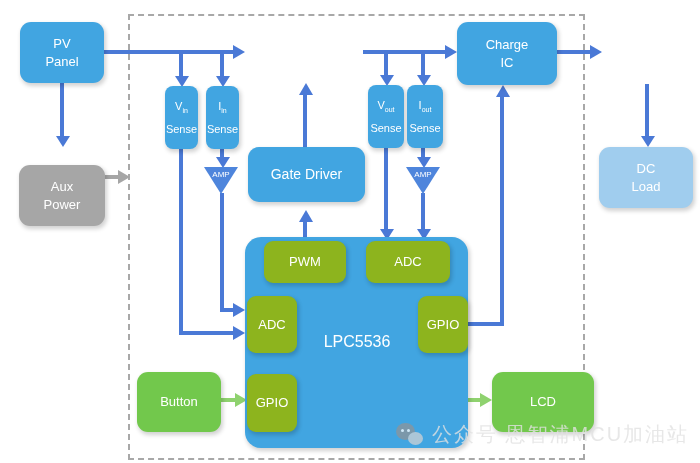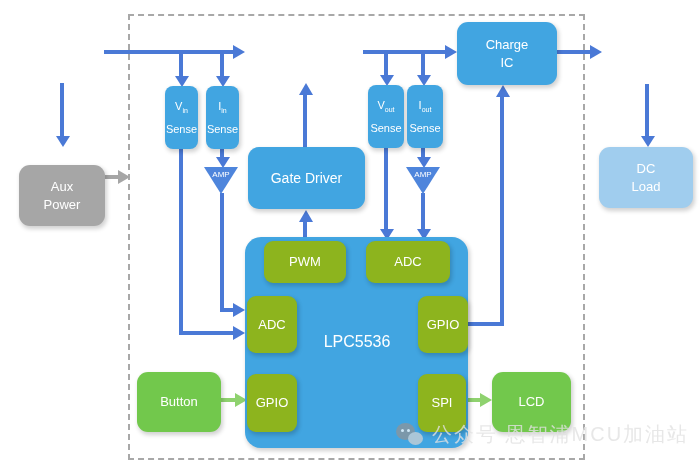--- a/index.html
+++ b/index.html
@@ -126,6 +126,10 @@
   <div class="hline gline" style="left:466px;top:398px;width:14px;height:4px"></div>
   <div class="ah r g" style="left:480px;top:393px"></div>
 
+  <div class="box blue" style="left:20px;top:22px;width:84px;height:61px">
+    <span>PV</span>
+    <span>Panel</span>
+  </div>
 
   <div class="box grayb" style="left:19px;top:147px;width:86px;height:61px">
     <span>Aux</span>

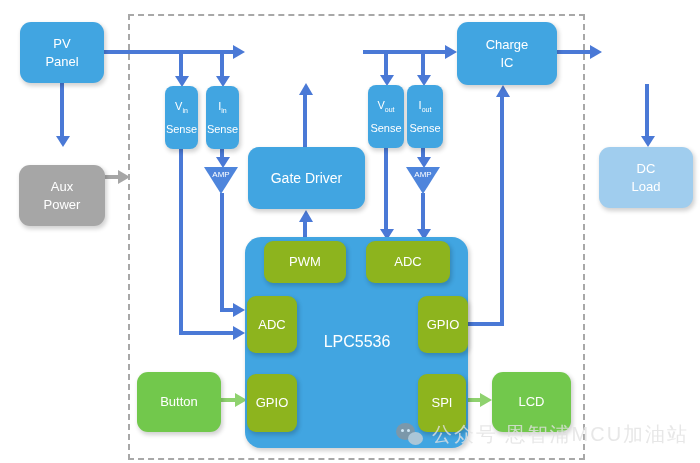--- a/index.html
+++ b/index.html
@@ -162,7 +162,7 @@
   <div class="tri" style="left:406px;top:167px"></div>
   <div class="tri-label" style="left:406px;top:170px">AMP</div>
 
-  <div class="box blue" style="left:248px;top:147px;width:117px;height:62px;font-size:14px">Gate Driver</div>
+  <div class="box blue" style="left:248px;top:147px;width:117px;height:55px;font-size:14px">Gate Driver</div>
 
   <div class="box blue" style="left:457px;top:22px;width:100px;height:63px">
     <span>Charge</span>

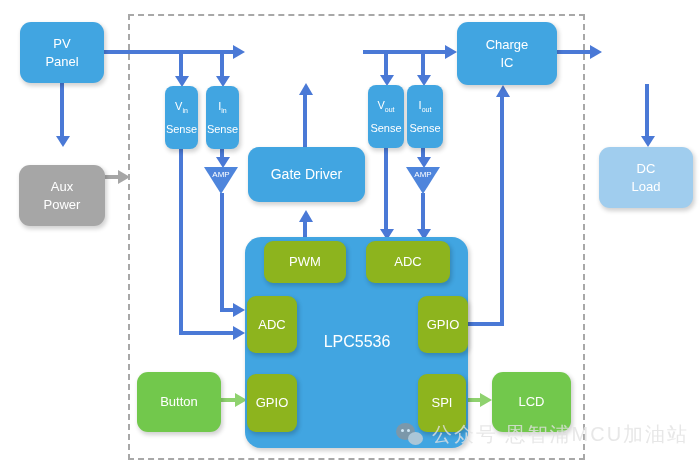--- a/index.html
+++ b/index.html
@@ -183,7 +183,6 @@
   <div class="box mod" style="left:247px;top:296px;width:50px;height:57px">ADC</div>
   <div class="box mod" style="left:418px;top:296px;width:50px;height:57px">GPIO</div>
   <div class="box mod" style="left:247px;top:374px;width:50px;height:58px">GPIO</div>
-  <div class="box mod" style="left:418px;top:374px;width:48px;height:58px">SPI</div>
 
   <div class="box per" style="left:137px;top:372px;width:84px;height:60px">Button</div>
   <div class="box per" style="left:492px;top:372px;width:79px;height:60px">LCD</div>

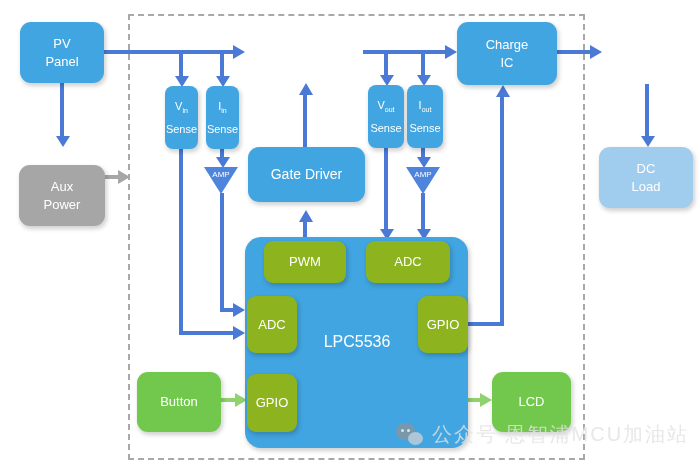--- a/index.html
+++ b/index.html
@@ -185,7 +185,7 @@
   <div class="box mod" style="left:247px;top:374px;width:50px;height:58px">GPIO</div>
 
   <div class="box per" style="left:137px;top:372px;width:84px;height:60px">Button</div>
-  <div class="box per" style="left:492px;top:372px;width:79px;height:60px">LCD</div>
+  <div class="box per" style="left:492px;top:372px;width:102px;height:60px">LCD</div>
 
   <div class="watermark">
     <div class="wm-icon">

